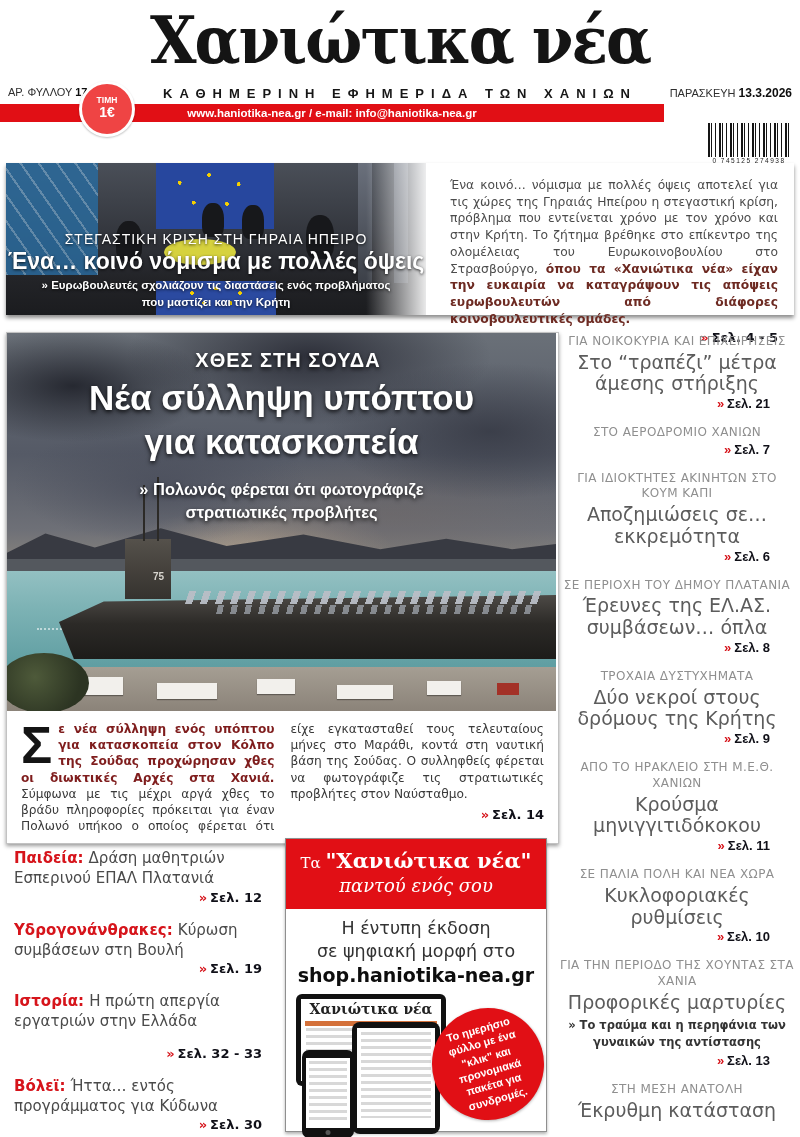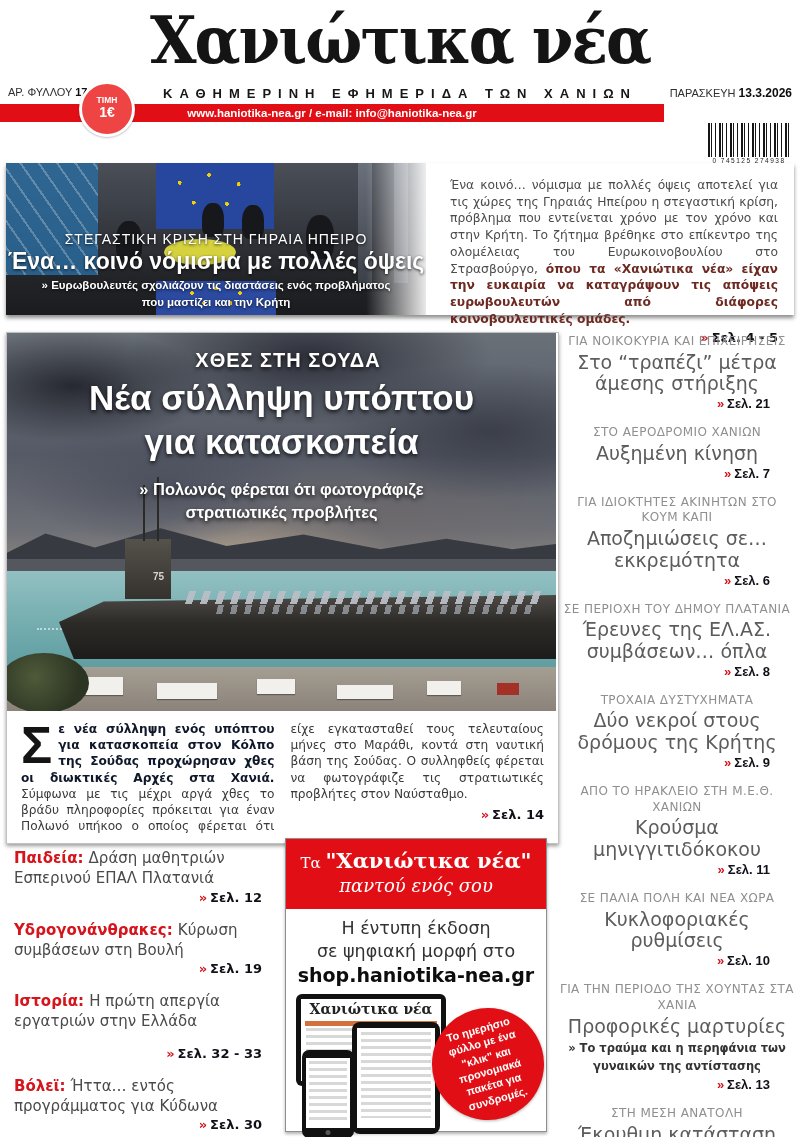--- a/index.html
+++ b/index.html
@@ -297,7 +297,6 @@
 
   <div class="sb-item">
     <div class="sb-kicker">ΣΤΟ ΑΕΡΟΔΡΟΜΙΟ ΧΑΝΙΩΝ</div>
-    <div class="sb-title">Αυξημένη κίνηση</div>
     <div class="sb-ref"><span class="arr">»</span><span>Σελ. 7</span></div>
   </div>
 

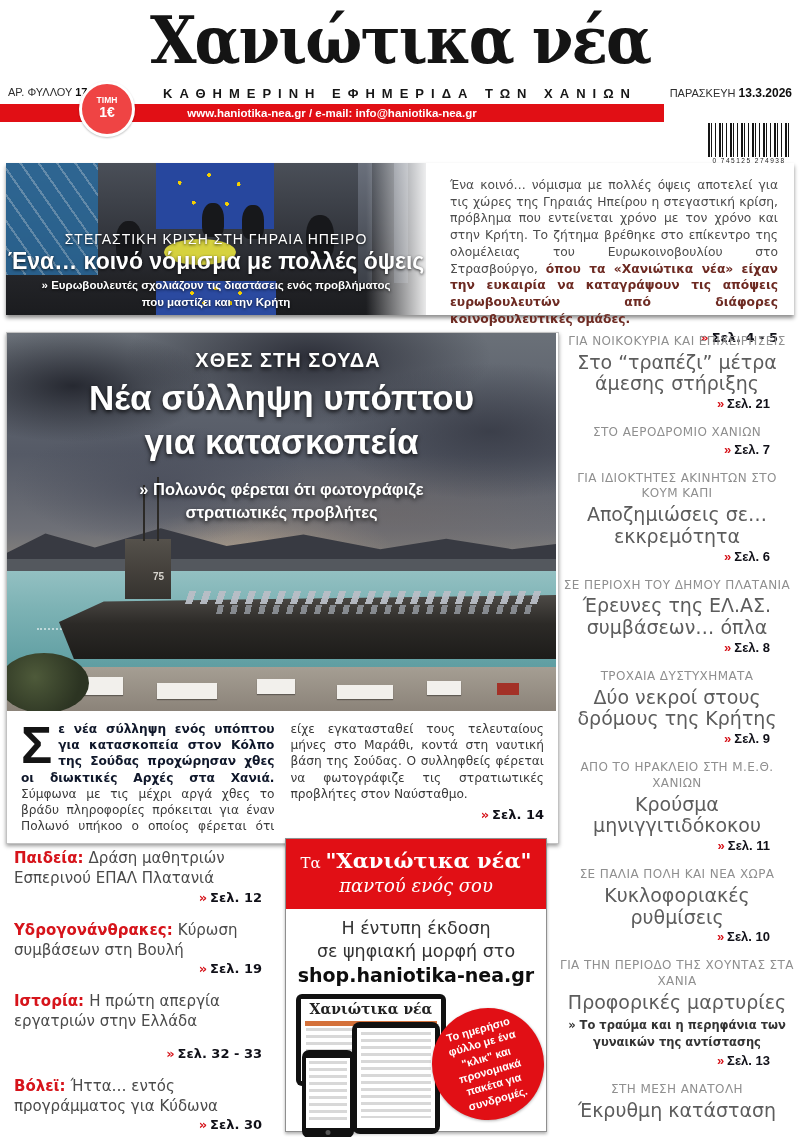--- a/index.html
+++ b/index.html
@@ -86,7 +86,7 @@
   .article{padding:10px 14px 8px 14px;column-count:2;column-gap:16px;
     font-family:"DejaVu Sans",sans-serif;font-size:12.2px;line-height:1.33;color:#3a3a3a;text-align:justify;}
   .dropcap{float:left;font-size:52px;line-height:.78;font-weight:800;color:#141414;padding:4px 6px 0 0;font-family:"Liberation Sans",sans-serif;}
-  .leadbold{font-weight:700;color:#0f172a;}
+  .leadbold{font-weight:700;color:#7f1d1d;}
   .article .pageref{margin-top:4px;}
 
   

